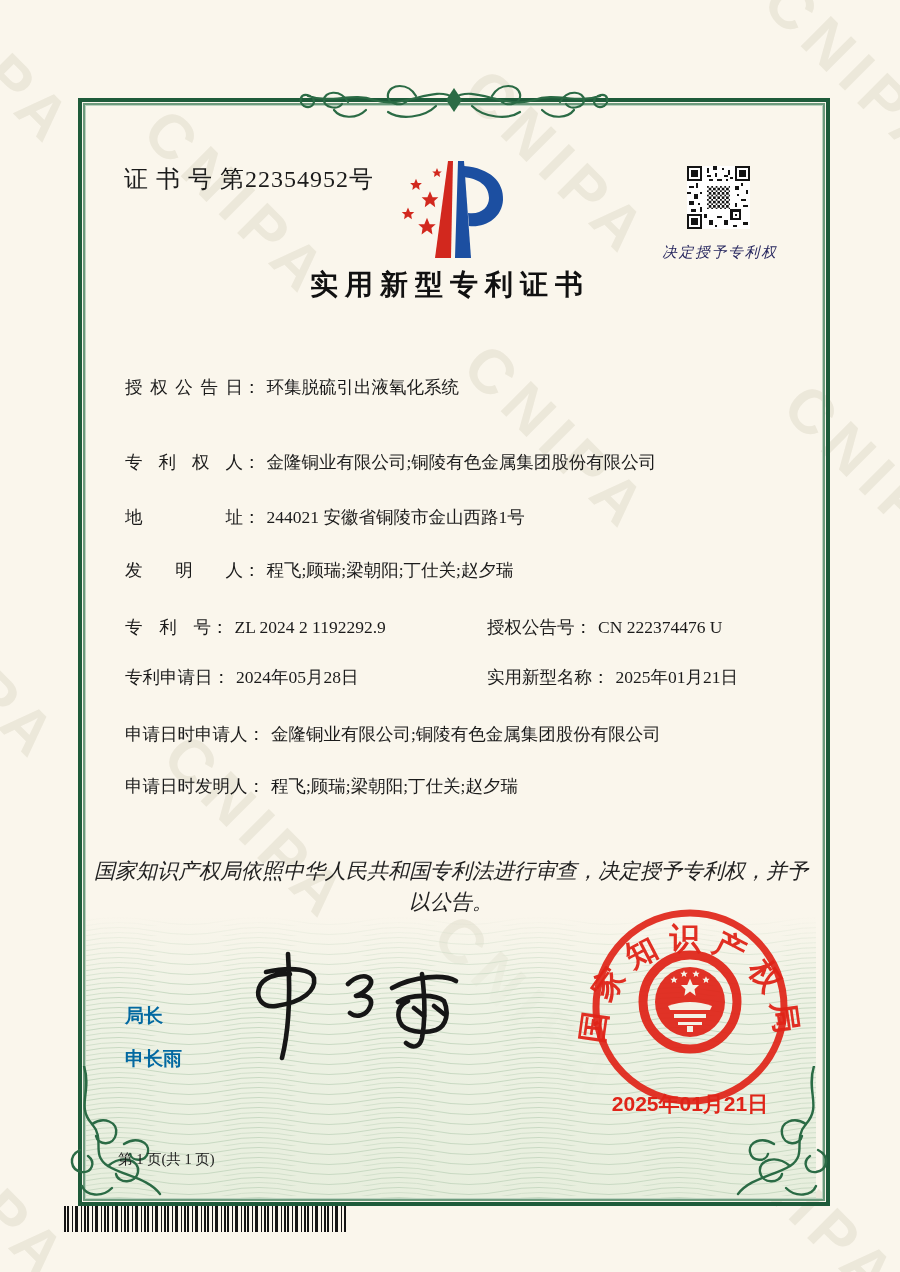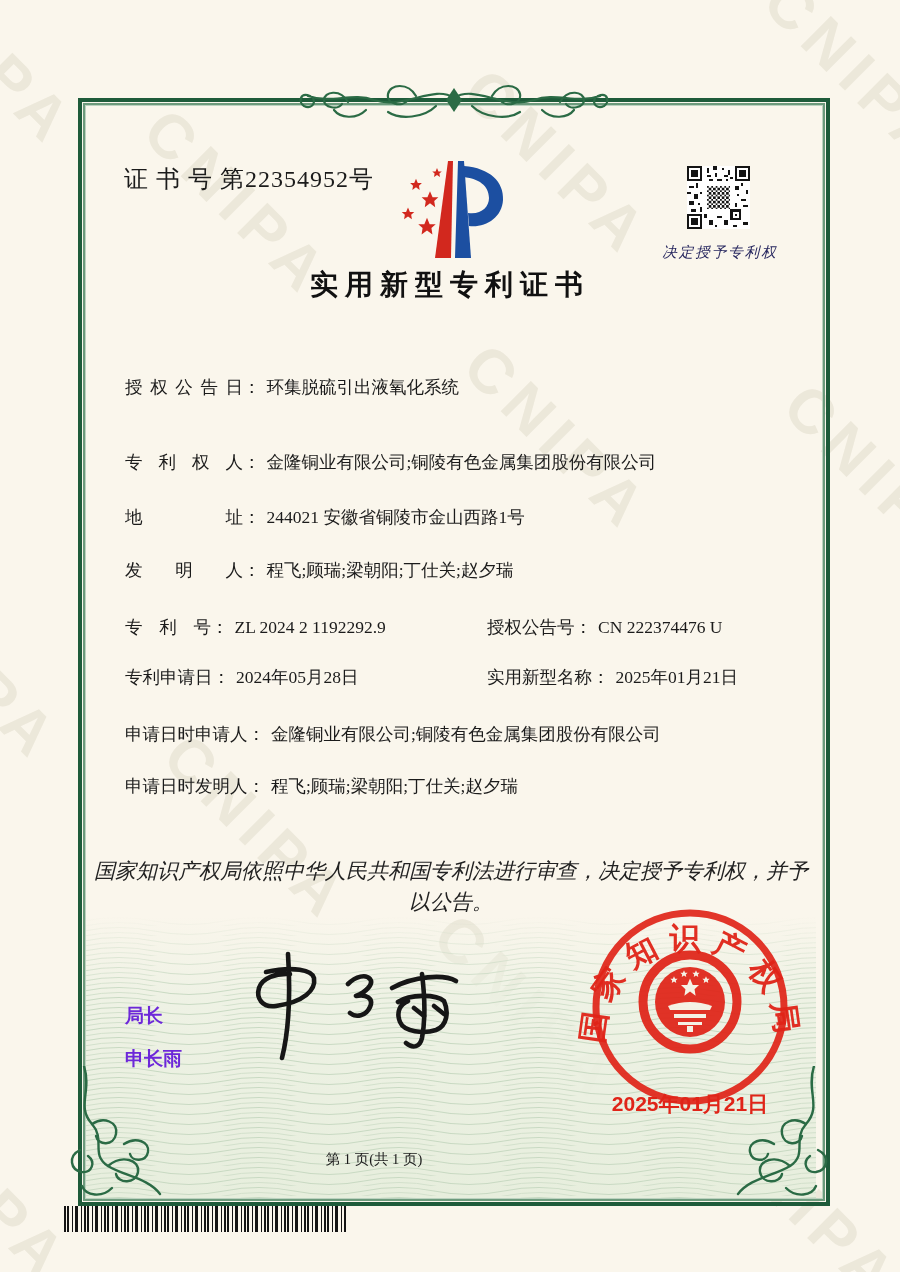--- a/index.html
+++ b/index.html
@@ -43,7 +43,7 @@
              font-size:21px;font-style:italic;line-height:31px;color:#222;}
 
   .officer{position:absolute;left:125px;z-index:3;font-family:"Liberation Sans","DejaVu Sans",sans-serif;
-           font-size:19px;font-weight:600;color:#6d28d9;}
+           font-size:19px;font-weight:600;color:#0369a1;}
   .sig{position:absolute;left:232px;top:946px;width:256px;height:118px;z-index:3;}
 
   .seal{position:absolute;left:566px;top:908px;width:248px;height:224px;z-index:3;}

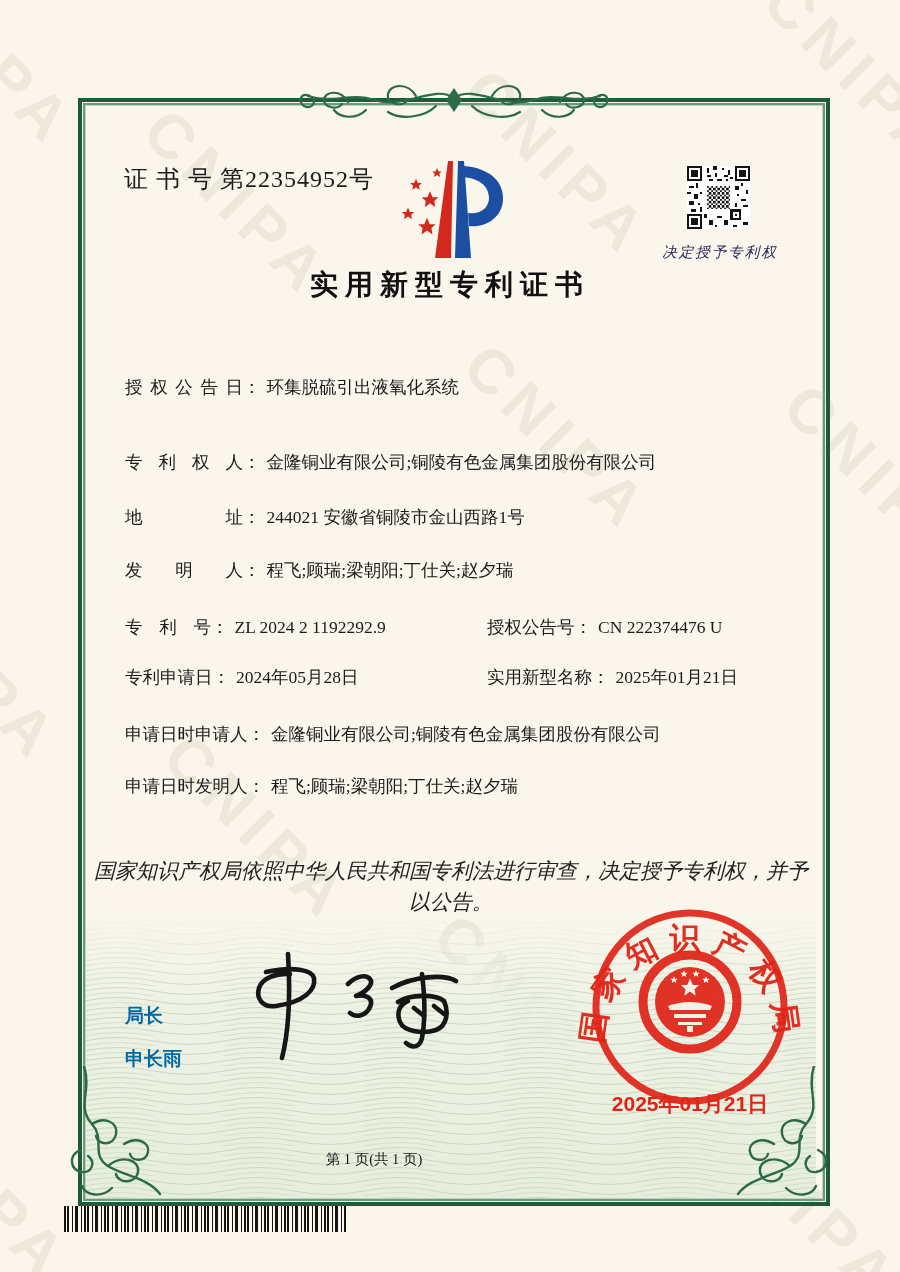--- a/index.html
+++ b/index.html
@@ -48,7 +48,7 @@
 
   .seal{position:absolute;left:566px;top:908px;width:248px;height:224px;z-index:3;}
 
-  .pageinfo{position:absolute;left:78px;top:1150px;width:592px;z-index:2;text-align:center;font-size:14.5px;}
+  .pageinfo{position:absolute;left:78px;top:1150px;width:592px;z-index:2;font-size:14.5px;padding-left:40px;}
 
   .barcode{position:absolute;left:64px;top:1206px;width:282px;height:26px;z-index:2;
     background:repeating-linear-gradient(90deg,#141414 0 2px,transparent 2px 3px,

